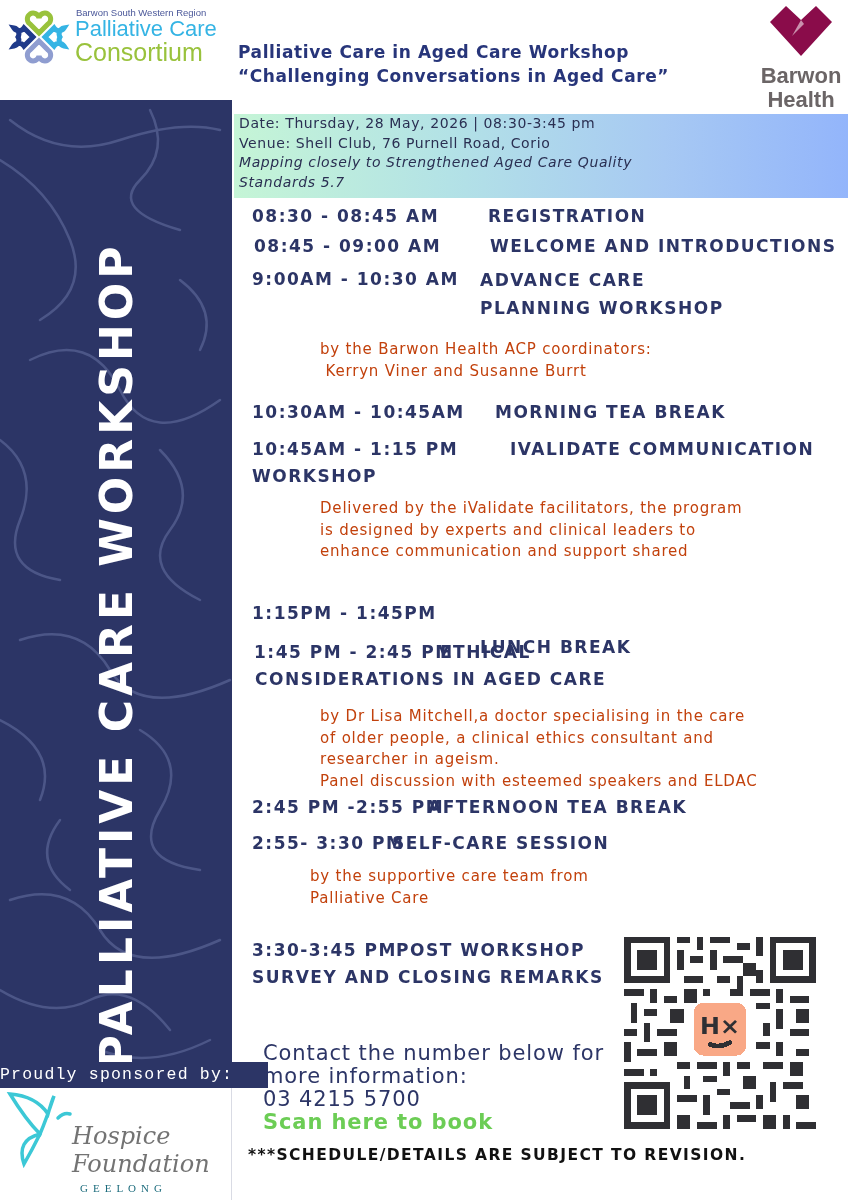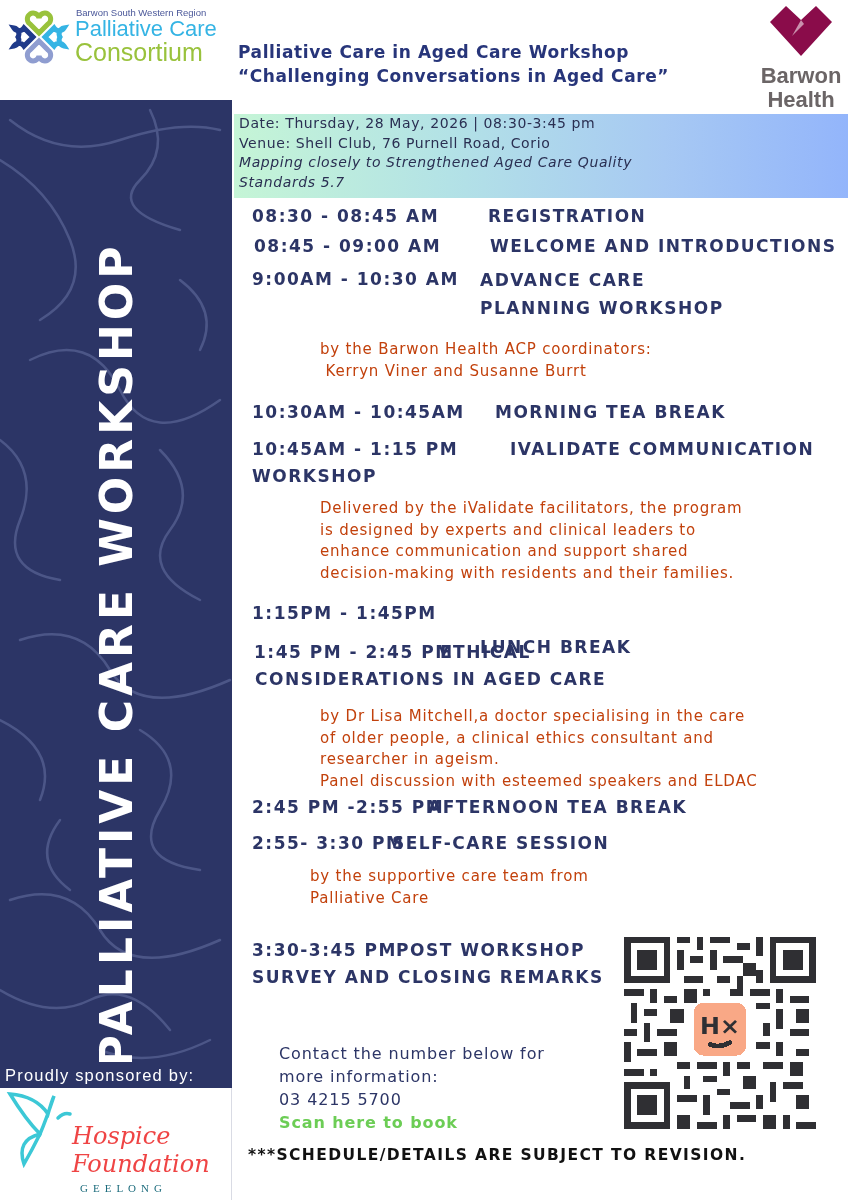--- a/index.html
+++ b/index.html
@@ -192,7 +192,6 @@
     <div>Delivered by the iValidate facilitators, the program</div>
     <div>is designed by experts and clinical leaders to</div>
     <div>enhance communication and support shared</div>
-    <div>decision-making with residents and their families.</div>
   </div>
 
   <div class="h" style="left:252px; top:603px;">1:15PM - 1:45PM</div>

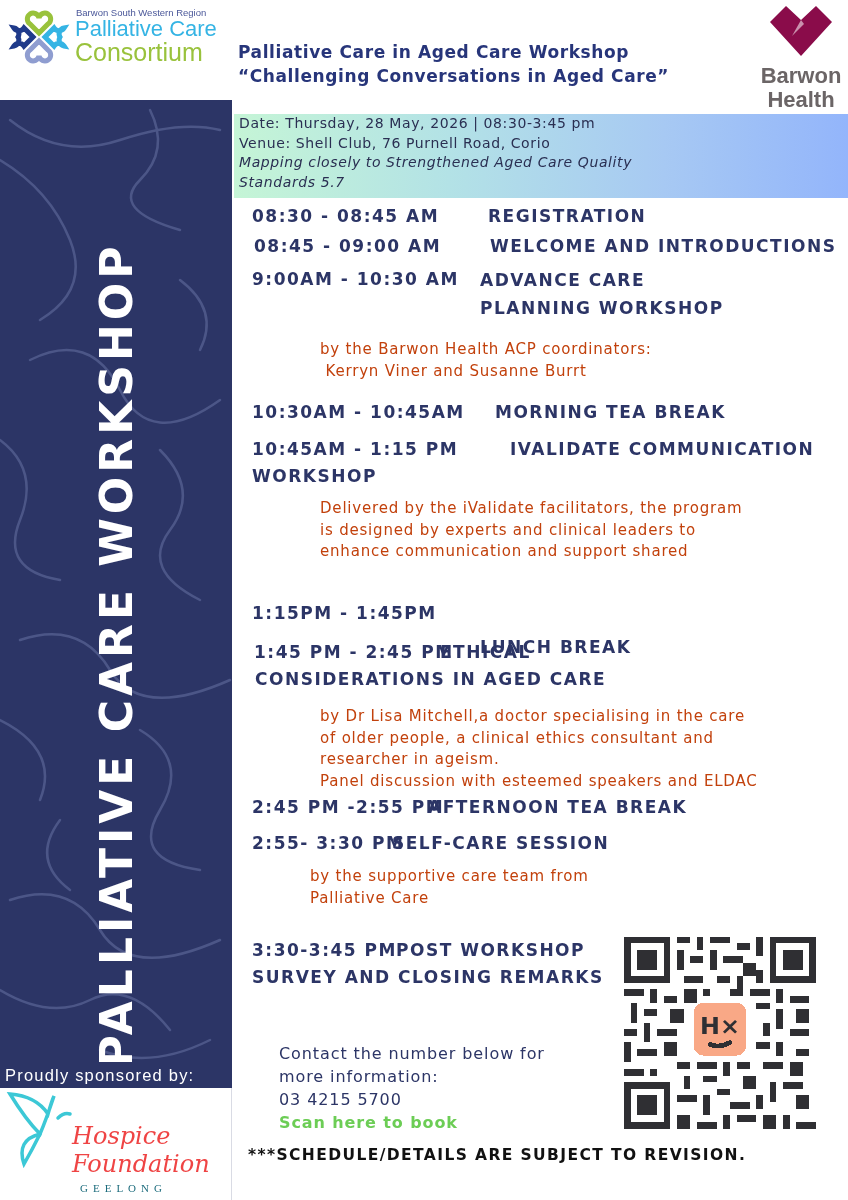--- a/index.html
+++ b/index.html
@@ -82,7 +82,7 @@
   .h { position: absolute; font-weight: bold; color: #2c3566; font-size: 17px; letter-spacing: 1.5px; white-space: nowrap; }
   .d { position: absolute; color: #c2410c; font-size: 15px; line-height: 21.5px; letter-spacing: 0.8px; white-space: nowrap; }
 
-  .contact { position: absolute; left: 279px; top: 1042px; font-size: 16px; line-height: 23px; letter-spacing: 0.9px; color: #2c3566; }
+  .contact { position: absolute; left: 263px; top: 1042px; font-size: 21px; line-height: 23px; letter-spacing: 0.9px; color: #2c3566; }
   .contact .book { color: #6ccd55; font-weight: bold; }
   .disclaimer { position: absolute; left: 248px; top: 1146px; font-weight: bold; font-size: 15.5px; color: #111; letter-spacing: 1.4px; }
 

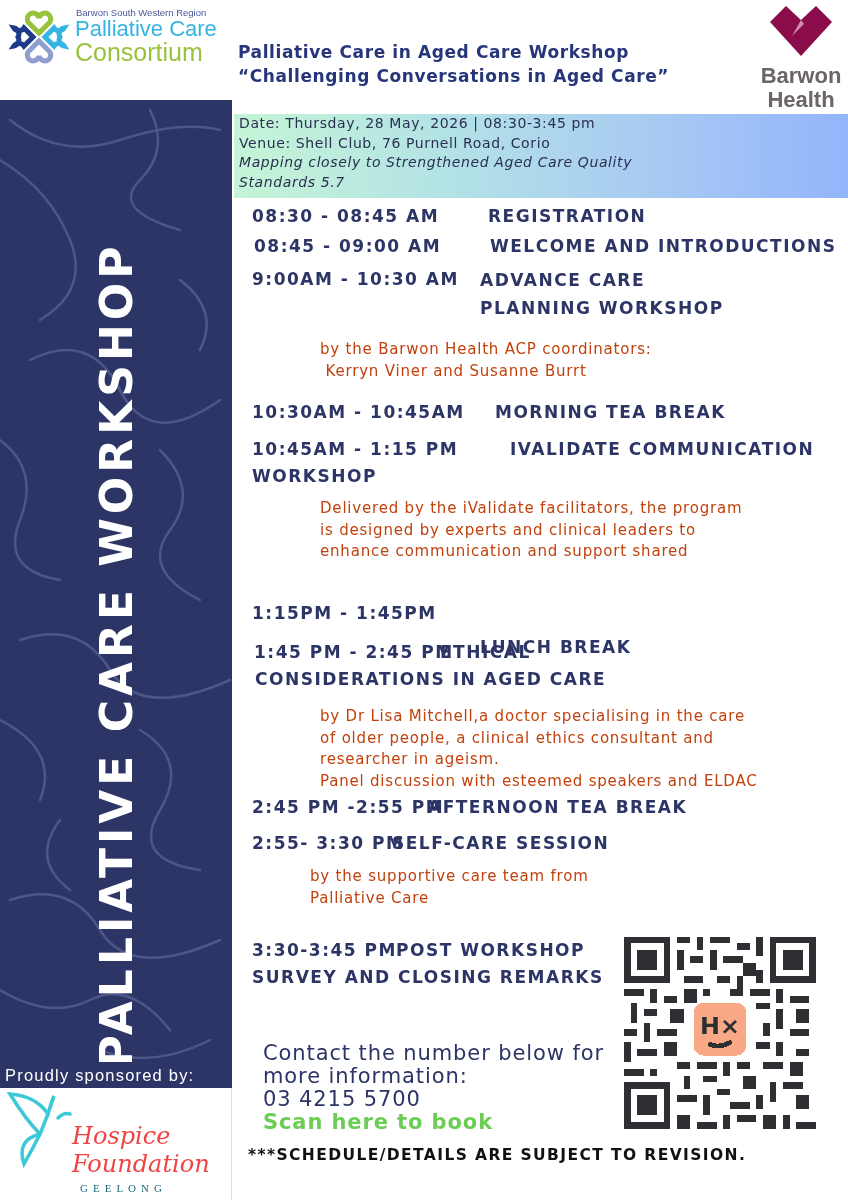--- a/index.html
+++ b/index.html
@@ -20,10 +20,10 @@
     font-size: 44px; letter-spacing: 4px;
   }
   .sponsor-label {
-    position: absolute; left: 0; top: 1062px; width: 232px; height: 26px;
+    position: absolute; left: 0; top: 1062px; width: 268px; height: 26px;
     background: #2c3566; color: #ffffff; font-size: 16.5px; letter-spacing: 1.2px;
-    padding-left: 5px; line-height: 26px;
-    font-family: Liberation Sans, sans-serif;
+    line-height: 26px;
+    font-family: Liberation Mono, monospace;
   }
   .sponsor-box {
     position: absolute; left: 0; top: 1088px; width: 232px; height: 112px;

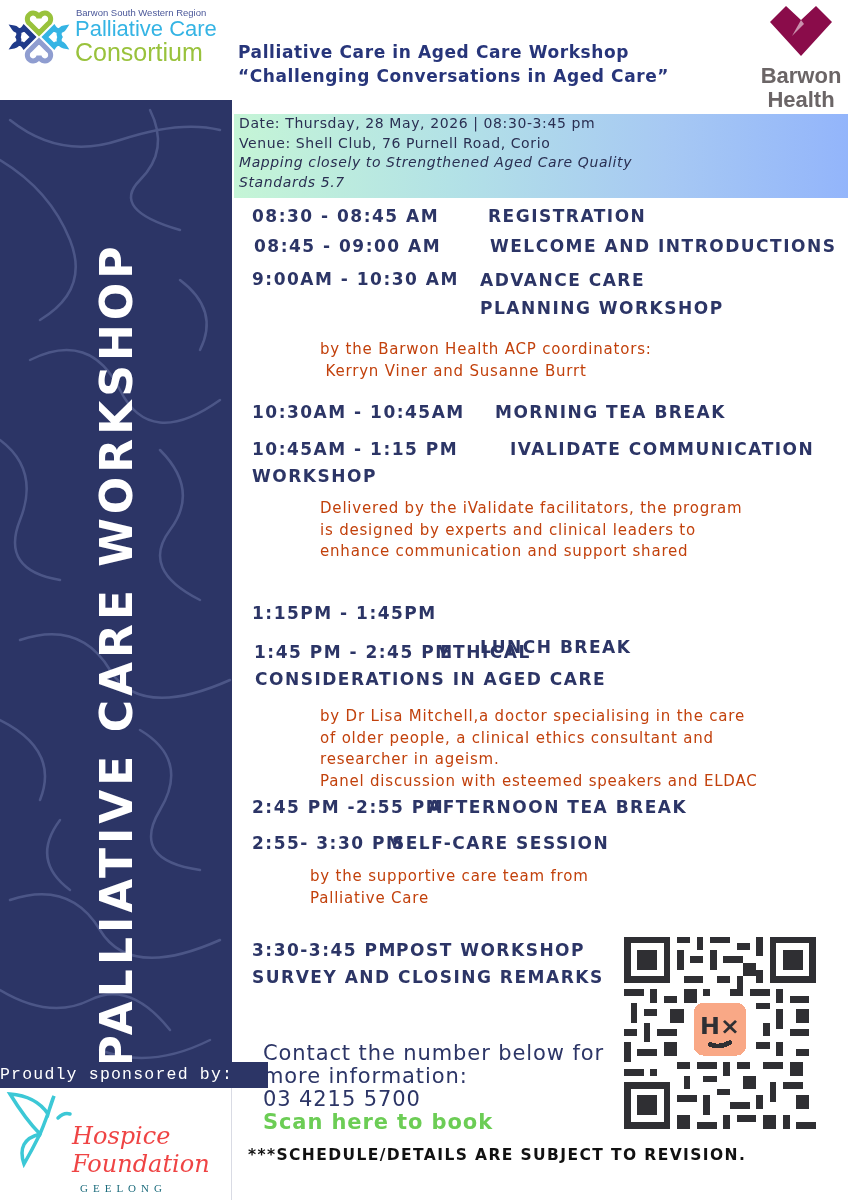--- a/index.html
+++ b/index.html
@@ -33,7 +33,7 @@
   .hospice-name {
     position: absolute; left: 72px; top: 34px;
     font-family: "DejaVu Serif", serif; font-style: italic;
-    color: #ef4444; font-size: 24px; line-height: 28px;
+    color: #737373; font-size: 24px; line-height: 28px;
   }
   .hospice-sub {
     position: absolute; left: 80px; top: 94px;

